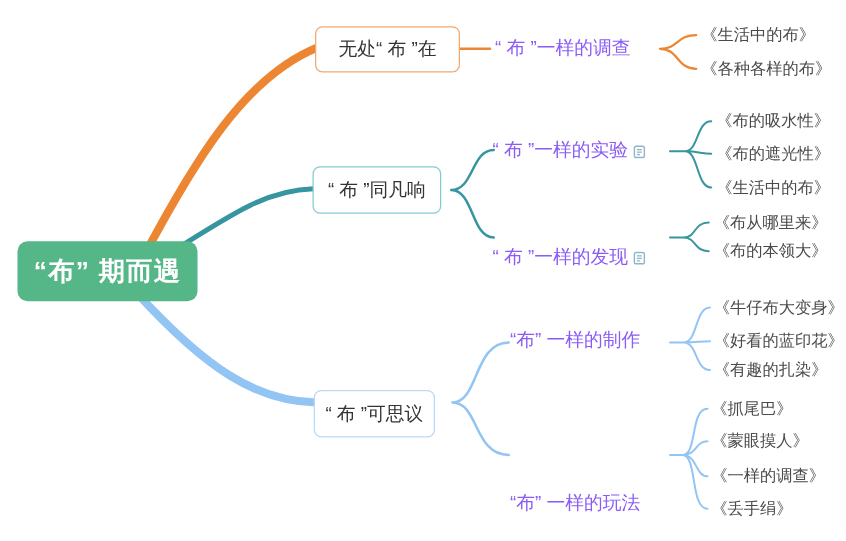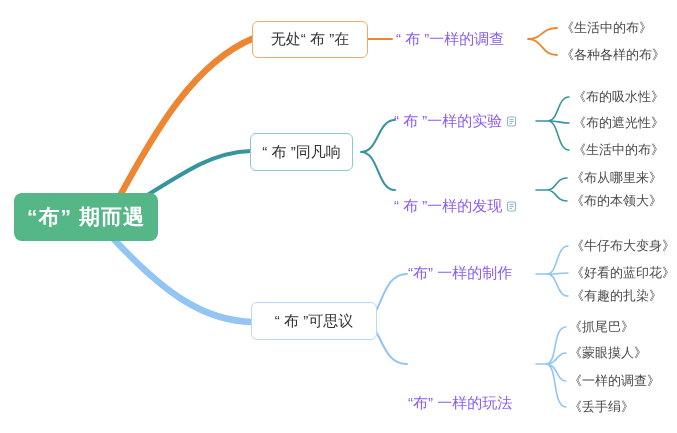--- a/index.html
+++ b/index.html
@@ -23,7 +23,7 @@
   }
   .branch-node-1{left:252px;top:21px;width:116px;height:37px;border-color:#F2A96B;}
   .branch-node-2{left:250px;top:133px;width:103px;height:38px;border-color:#86CAD1;}
-  .branch-node-3{left:251px;top:302px;width:126px;height:38px;border-color:#B9D9F6;}
+  .branch-node-3{left:251px;top:312px;width:97px;height:38px;border-color:#B9D9F6;}
   .subtopic{
     position:absolute;color:#8b5cf6;font-size:15px;white-space:nowrap;
     display:flex;align-items:center;gap:4px;line-height:16px;

